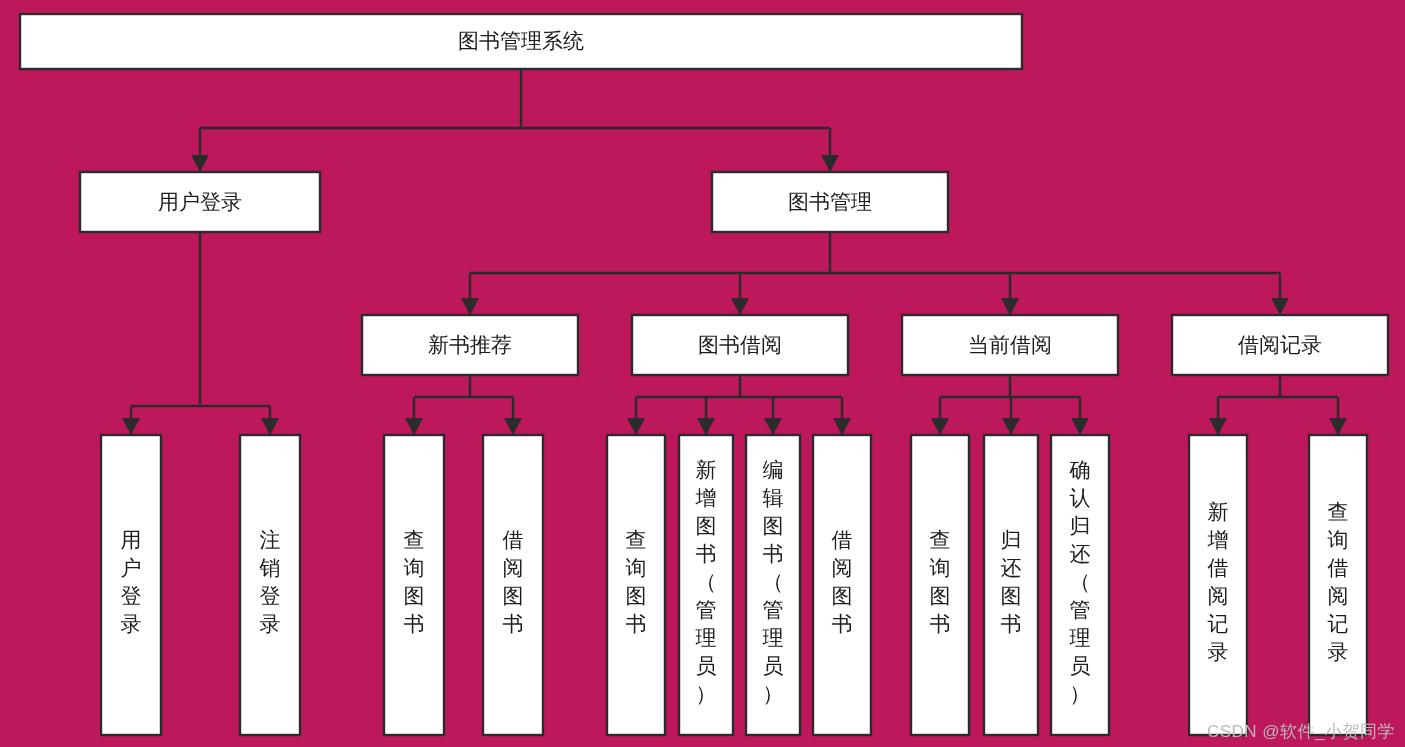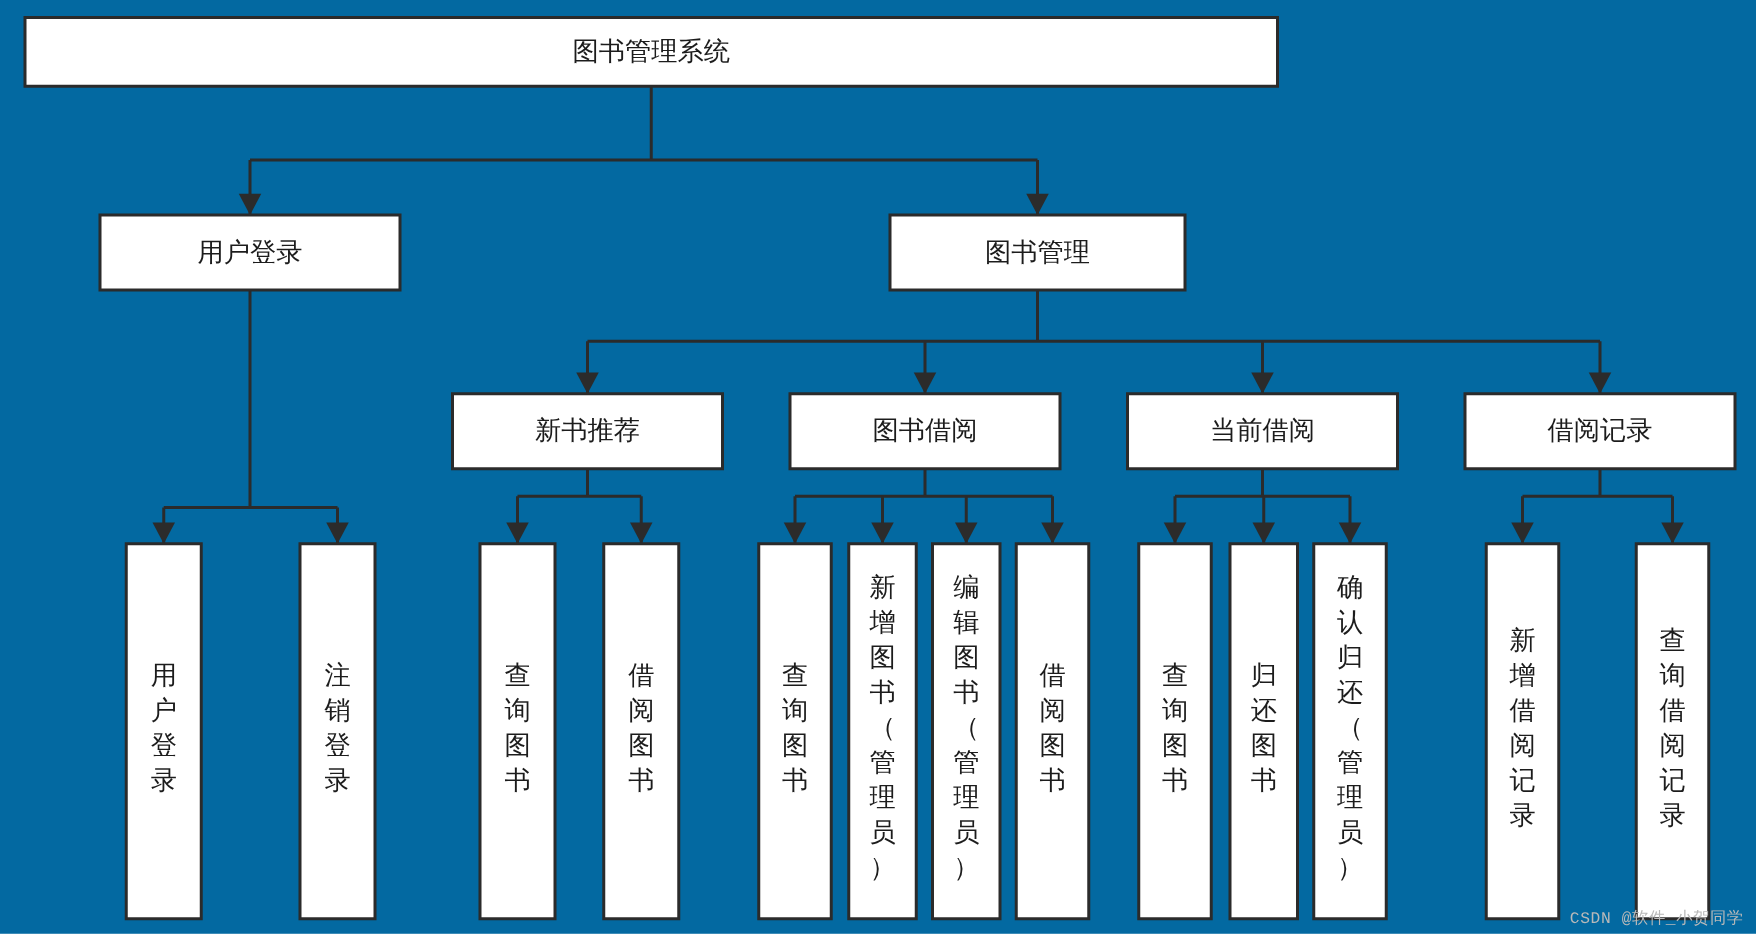--- a/index.html
+++ b/index.html
@@ -17,7 +17,7 @@
     position: relative;
     width: 1405px;
     height: 747px;
-    background: #0369a1;
+    background: #be185d;
   }
   svg#diagram-svg {
     position: absolute;

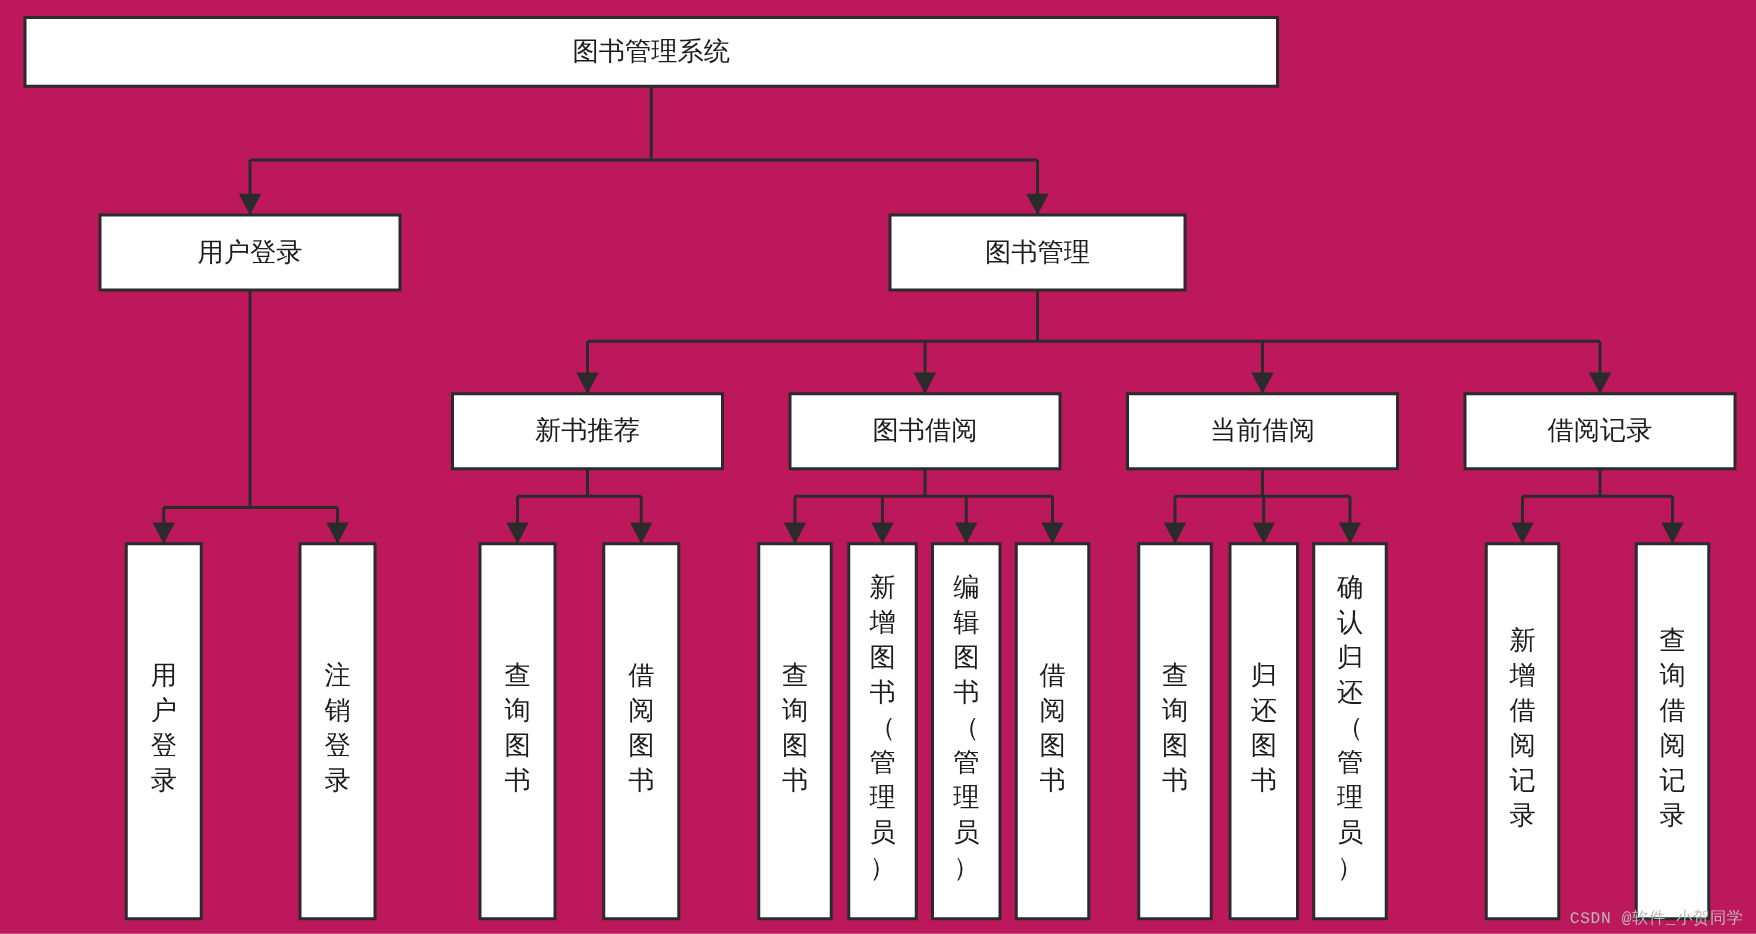--- a/index.html
+++ b/index.html
@@ -59,8 +59,8 @@
     position: absolute;
     right: 10px;
     bottom: 4px;
-    font-family: Liberation Mono, monospace;
-    font-size: 13px;
+    font-family: Liberation Sans, sans-serif;
+    font-size: 17px;
     color: #b9b9b9;
     white-space: nowrap;
     letter-spacing: 0.5px;

